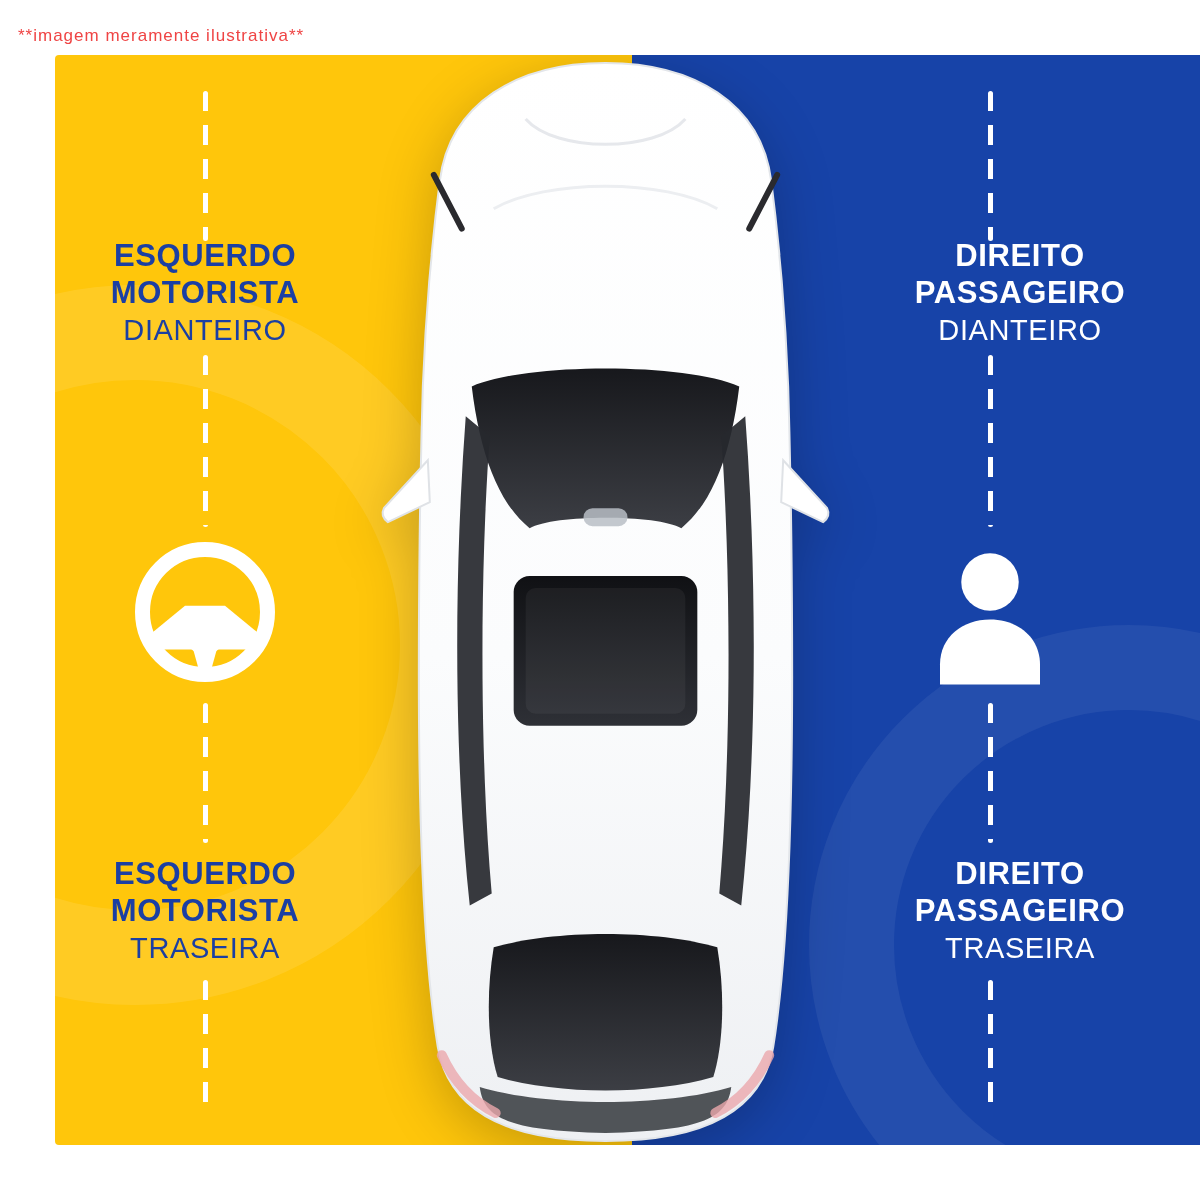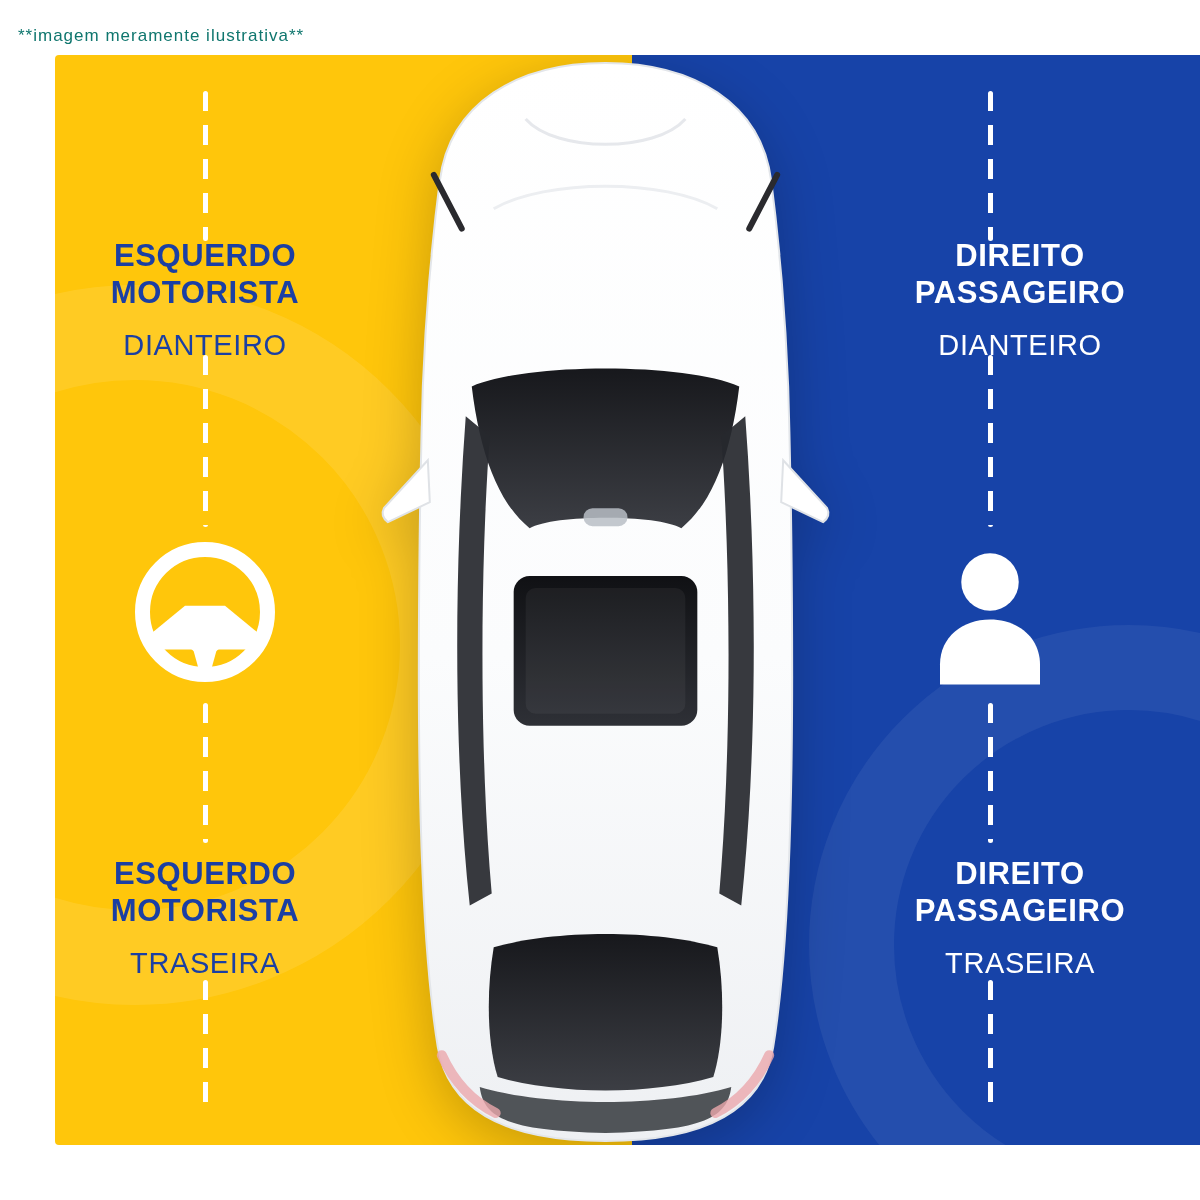--- a/index.html
+++ b/index.html
@@ -21,7 +21,7 @@
     top:26px;left:18px;
     font-size:17px;
     letter-spacing:1px;
-    color:#0f766e;
+    color:#ef4444;
   }
   .card{
     position:absolute;

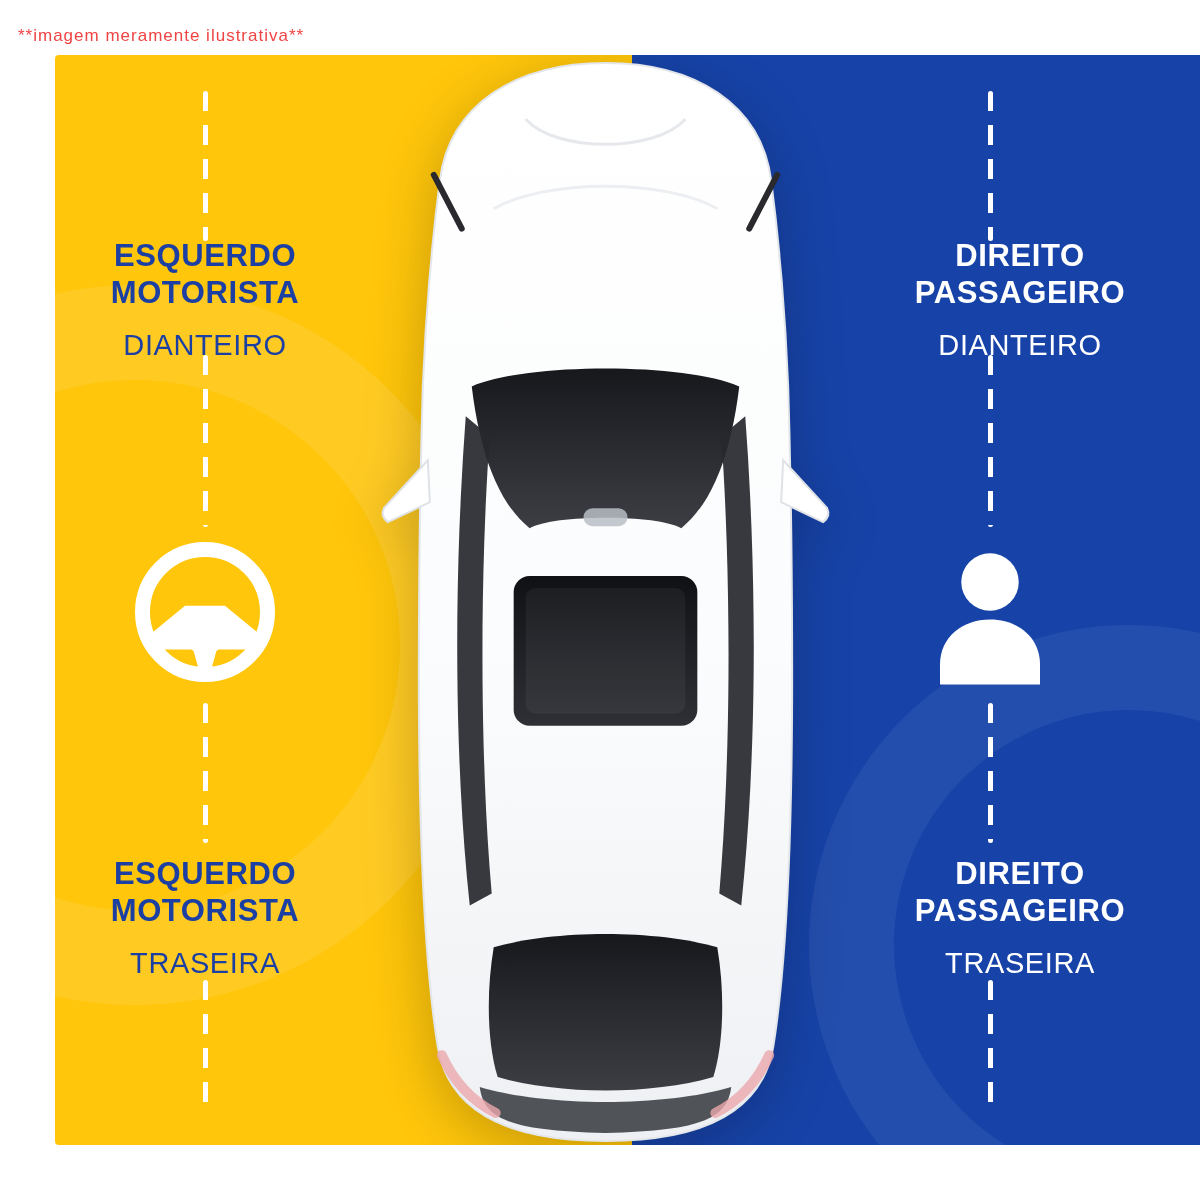--- a/index.html
+++ b/index.html
@@ -61,7 +61,7 @@
     position:absolute;width:340px;text-align:center;line-height:1.2;
   }
   .pos-label .l-bold{display:block;font-weight:700;font-size:31px;letter-spacing:.6px;}
-  .pos-label .l-reg{display:block;font-weight:400;font-size:29px;letter-spacing:.6px;margin-top:17px;}
+  .pos-label .l-reg{display:block;font-weight:400;font-size:29px;letter-spacing:.6px;margin-top:2px;}
   .pos-label.driver-color{color:var(--driver-label,#1B3FA3);}
   .pos-label.passenger-color{color:var(--passenger-label,#ffffff);}
   .lab-left{left:-20px;}

